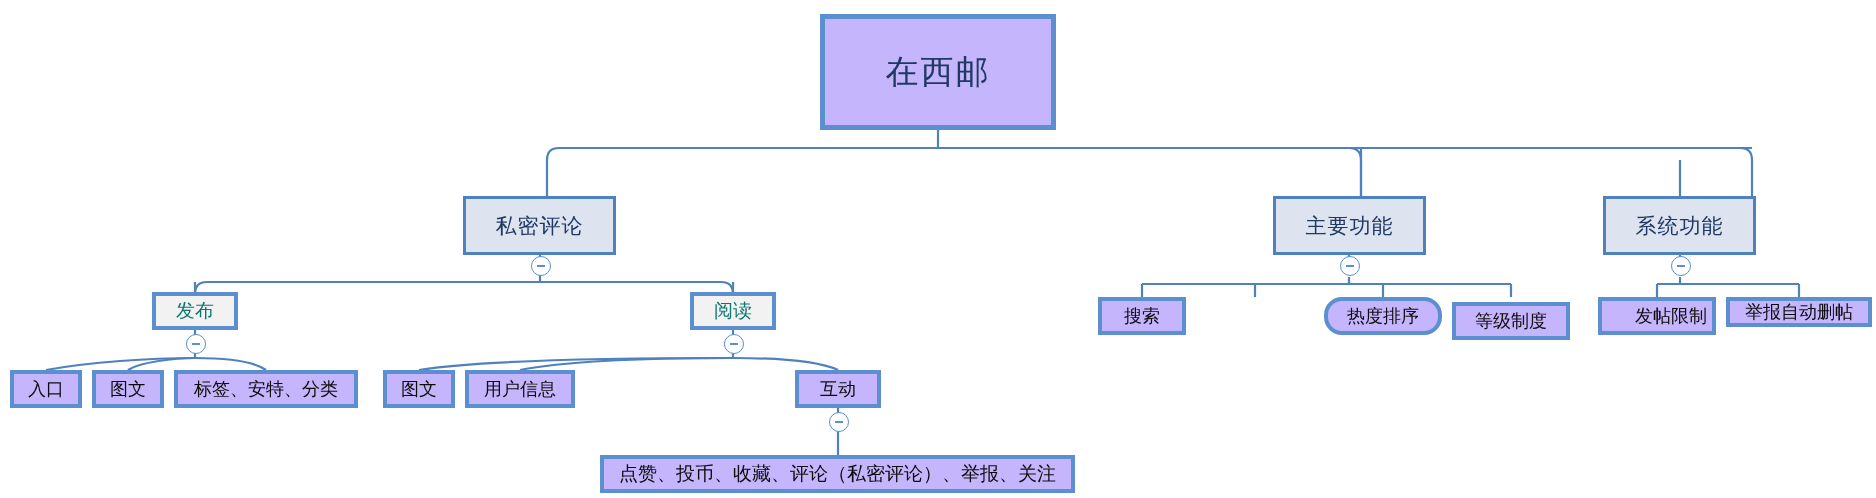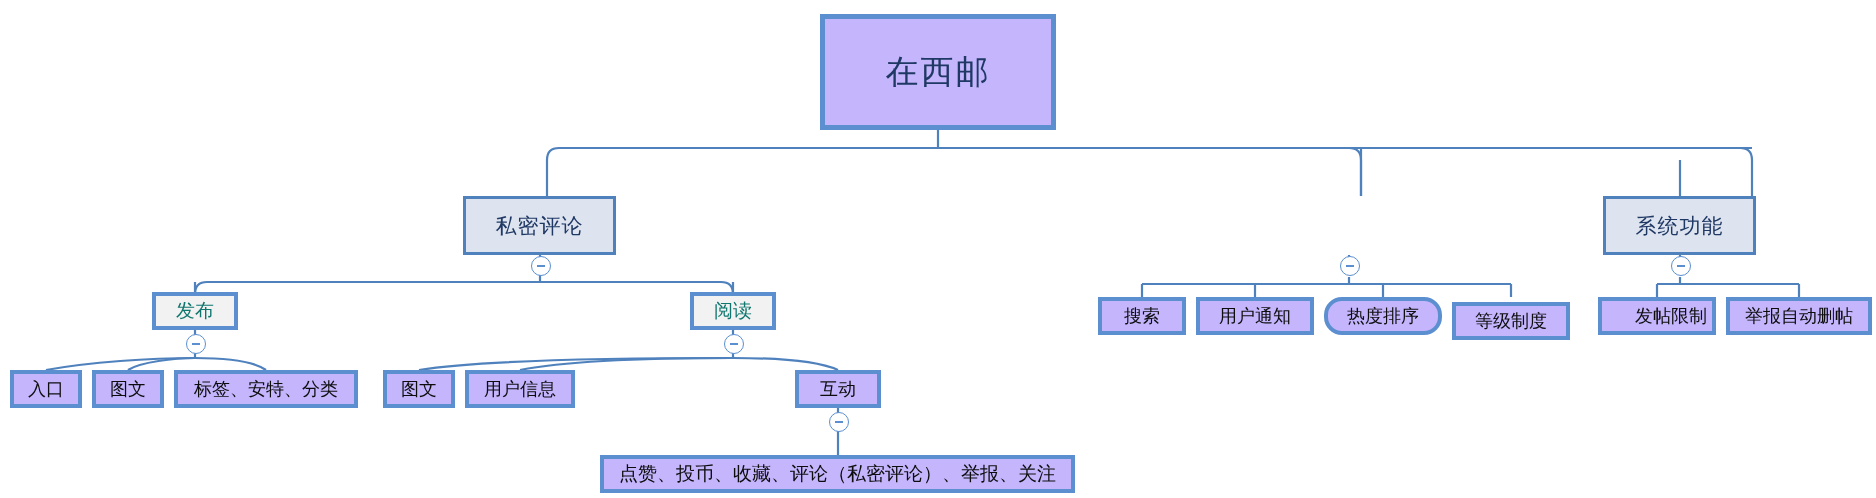--- a/index.html
+++ b/index.html
@@ -153,6 +153,9 @@
       <span class="bar"></span>
     </div>
 
+  <div class="node level2" style="left:1273px; top:196px; width:153px; height:59px;">
+    <span>主要功能</span>
+  </div>
   <div class="toggle" style="left:1340px; top:256px;">
       <span class="bar"></span>
     </div>

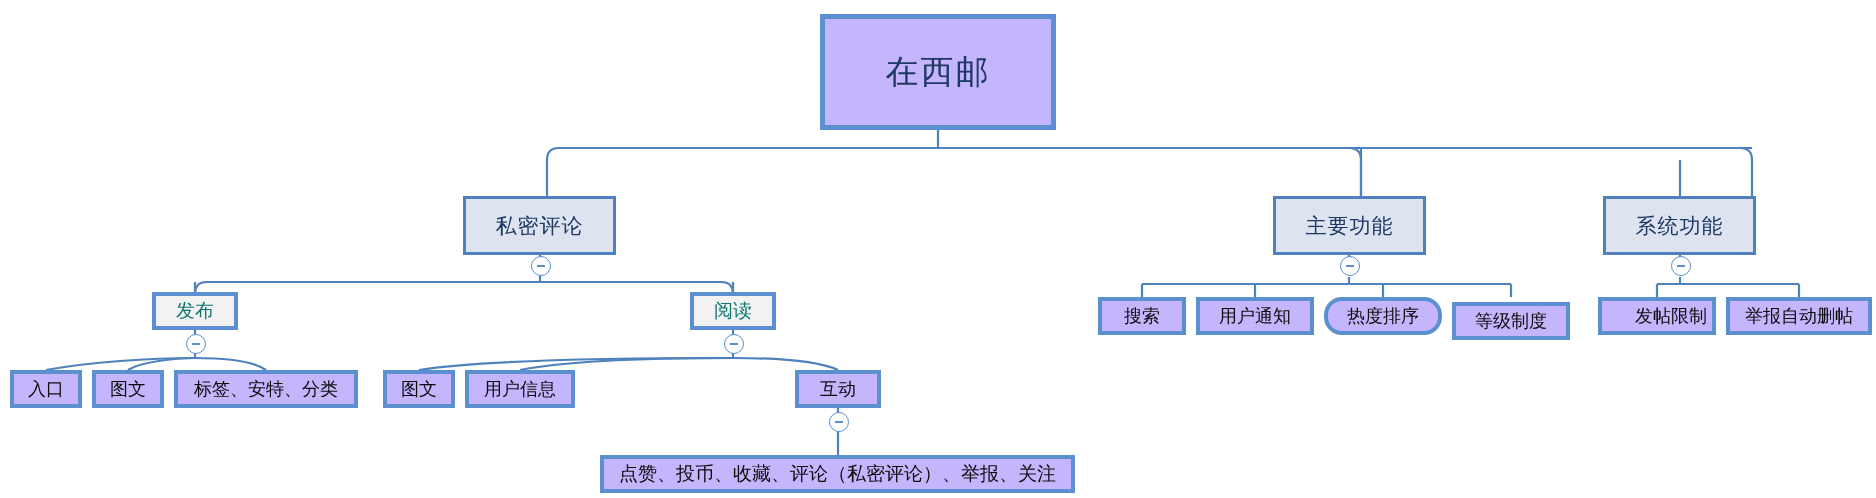--- a/index.html
+++ b/index.html
@@ -210,9 +210,6 @@
   <div class="node leaf" style="left:1098px; top:297px; width:88px; height:38px;">
     <span>搜索</span>
   </div>
-  <div class="node leaf" style="left:1196px; top:297px; width:118px; height:38px;">
-    <span>用户通知</span>
-  </div>
   <div class="node leaf" style="left:1324px; top:297px; width:118px; height:38px;border-radius:18px;">
     <span>热度排序</span>
   </div>

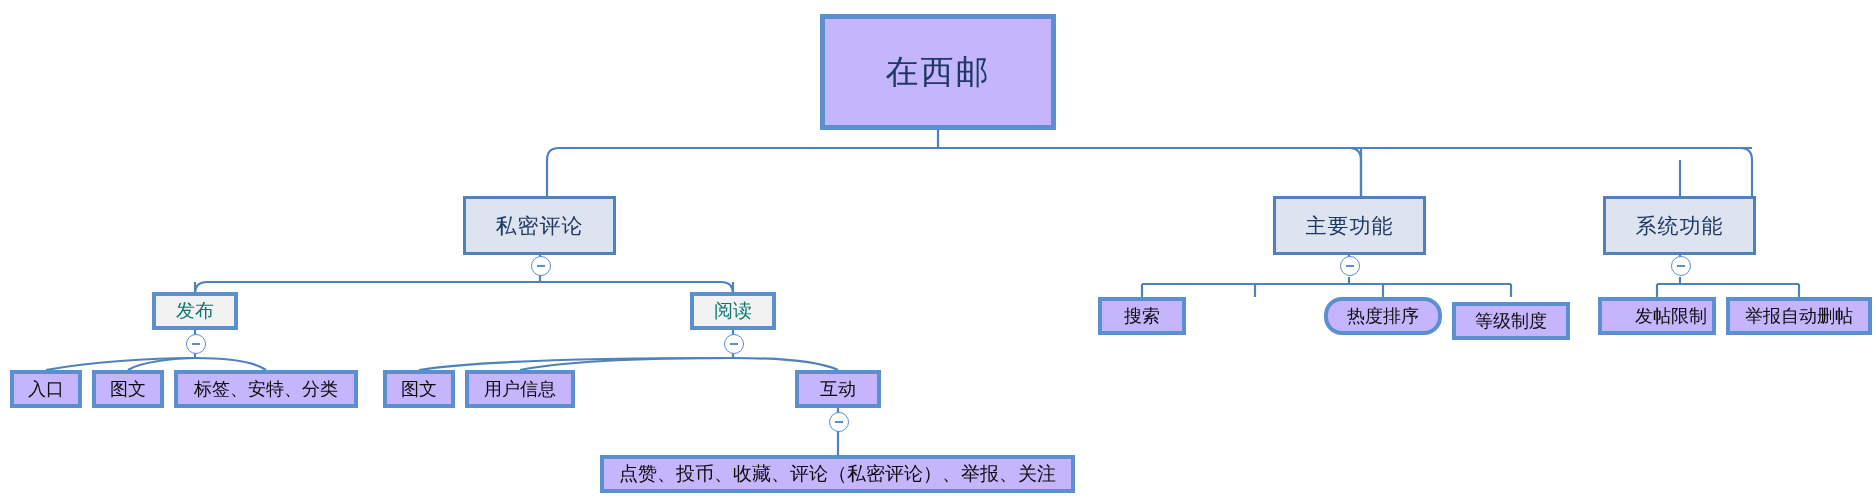--- a/index.html
+++ b/index.html
@@ -220,7 +220,7 @@
   <div class="node leaf" style="left:1598px; top:297px; width:118px; height:38px;padding-left:28px;">
     <span>发帖限制</span>
   </div>
-  <div class="node leaf" style="left:1726px; top:297px; width:146px; height:38px;">
+  <div class="node leaf" style="left:1726px; top:297px; width:146px; height:30px;">
     <span>举报自动删帖</span>
   </div>
 

